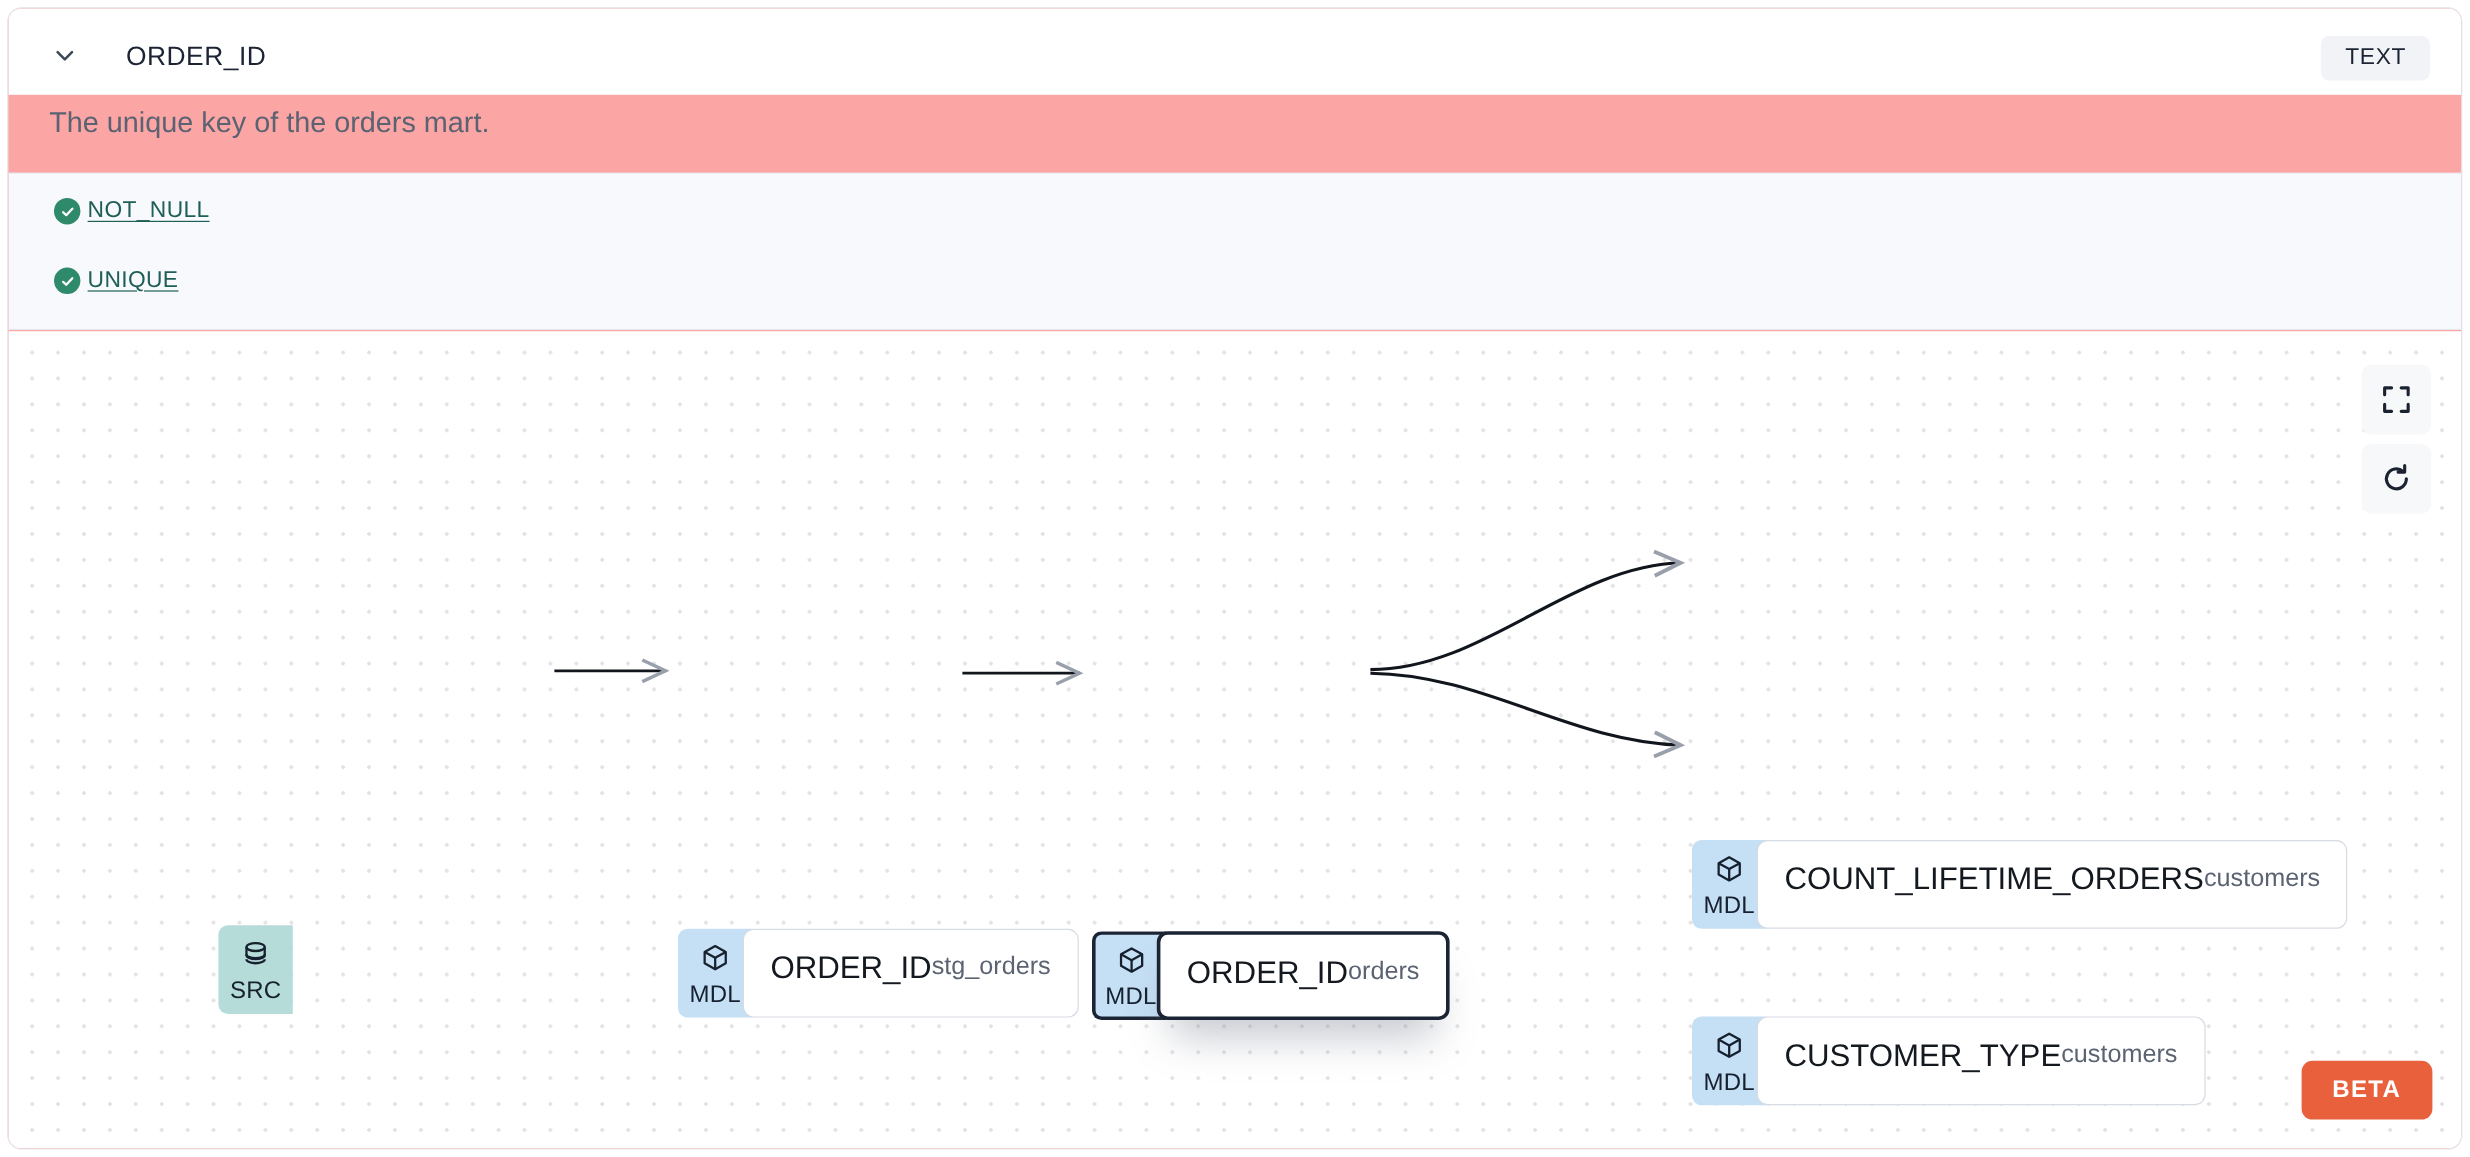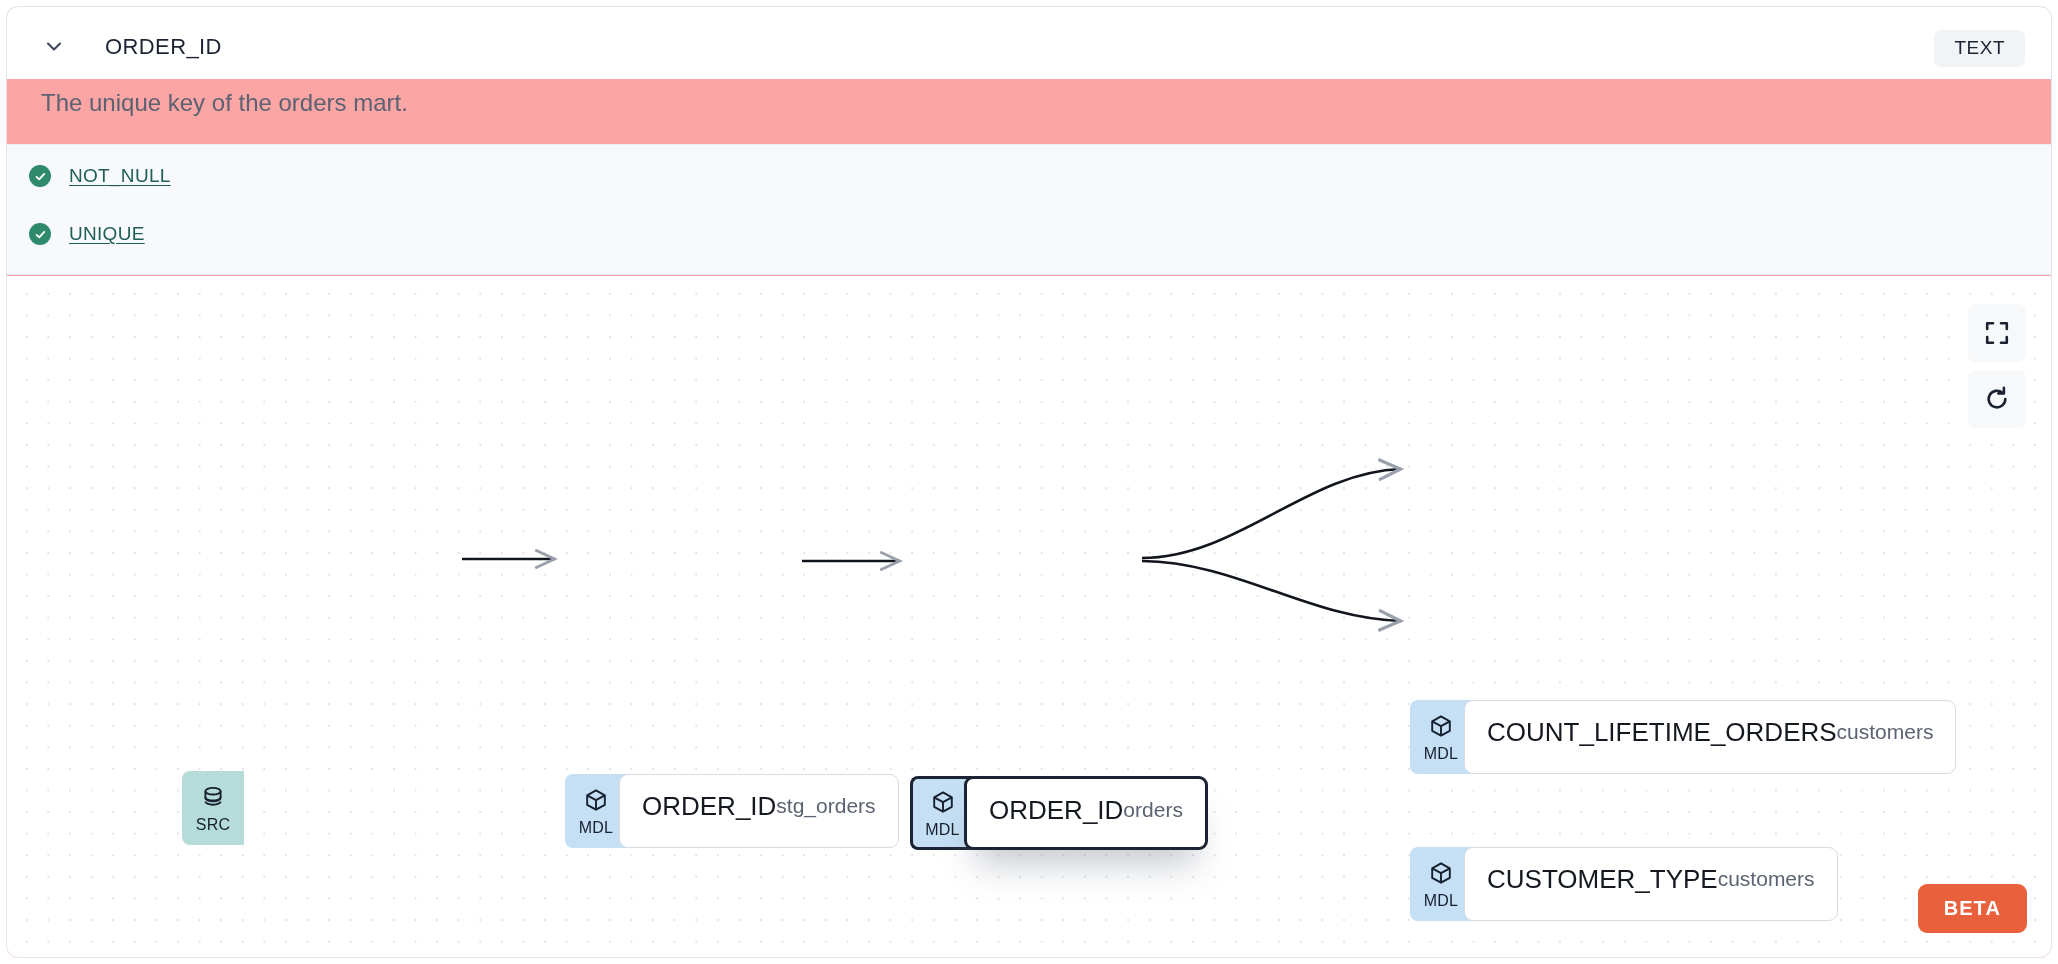--- a/index.html
+++ b/index.html
@@ -72,10 +72,10 @@
   }
   .test-row {
     position: absolute;
-    left: 22px;
+    left: 38px;
     display: flex;
     align-items: center;
-    gap: 18px;
+    gap: 6px;
   }
   .test-row.r0 { top: 20px; }
   .test-row.r1 { top: 78px; }

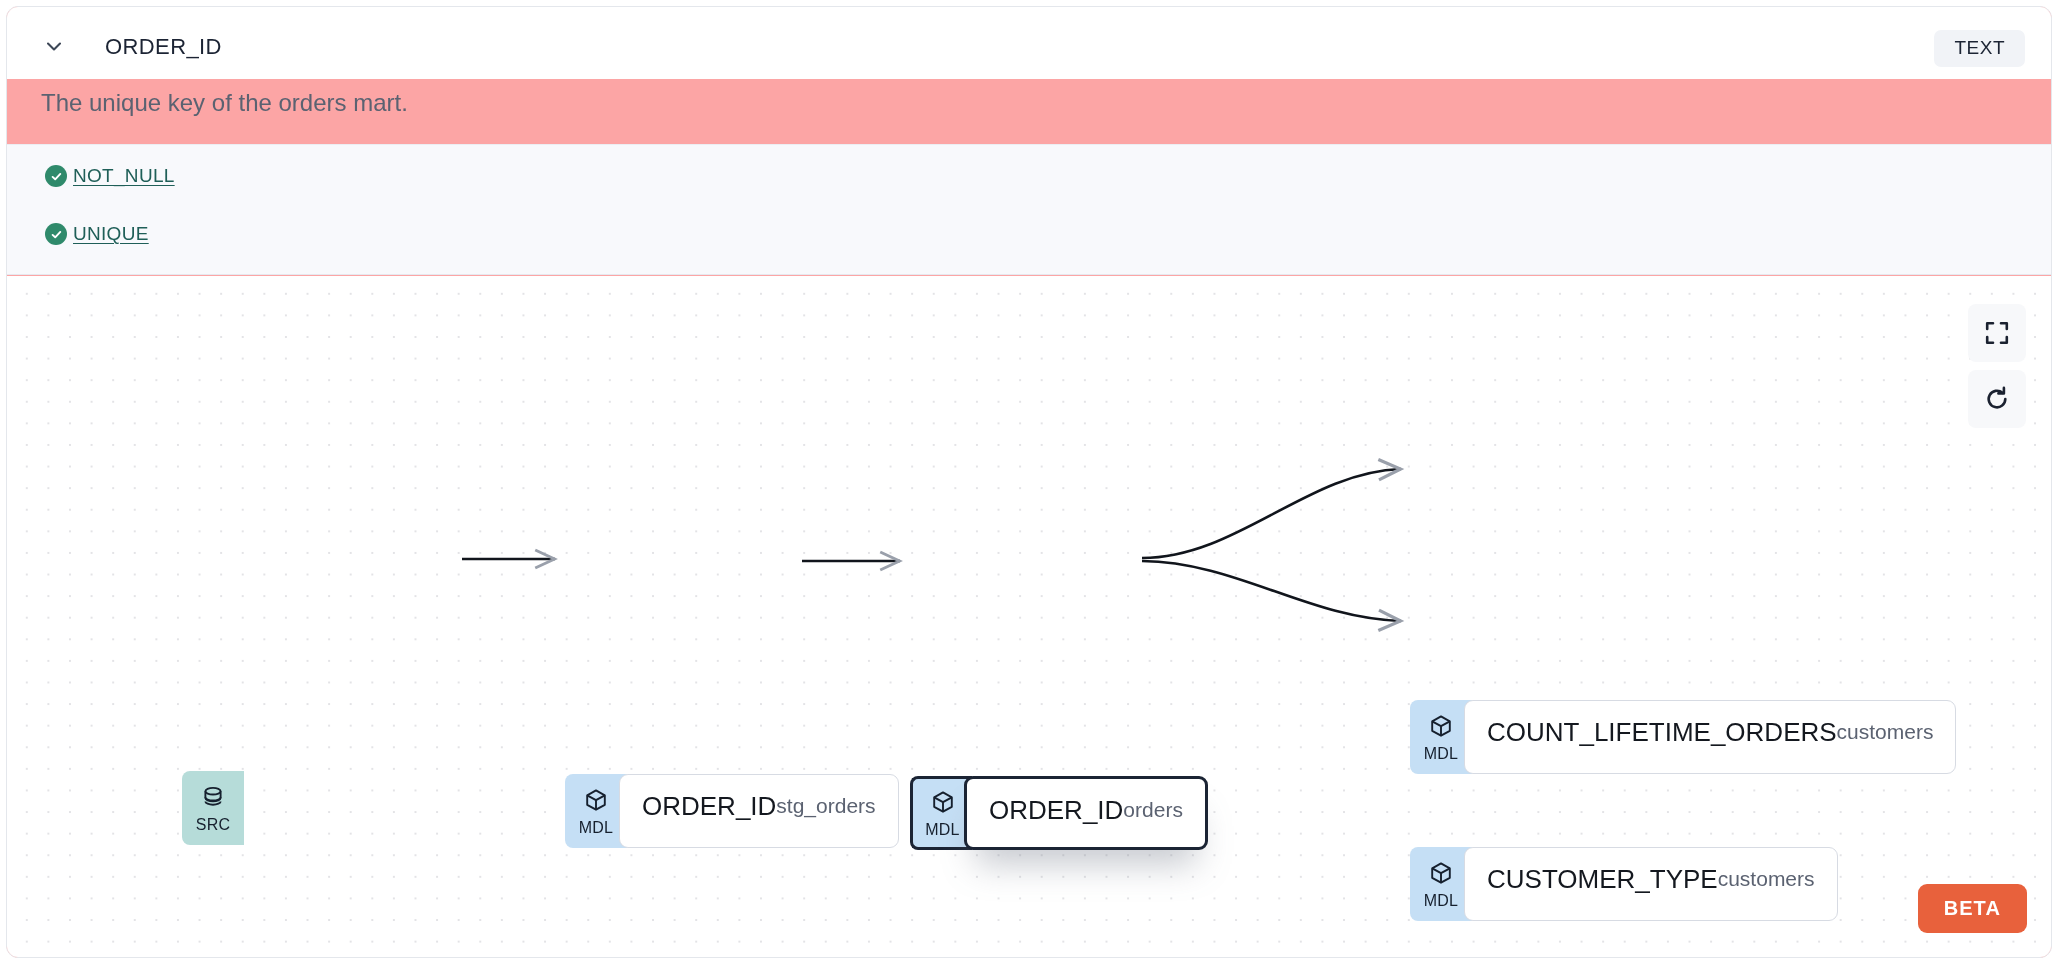--- a/index.html
+++ b/index.html
@@ -137,7 +137,7 @@
   .node-badge.mdl { background: #c5dff5; }
   .badge-icon { display: block; }
   .badge-label {
-    font-size: 16px;
+    font-size: 20px;
     color: #16202e;
     letter-spacing: 0.2px;
     line-height: 1;

